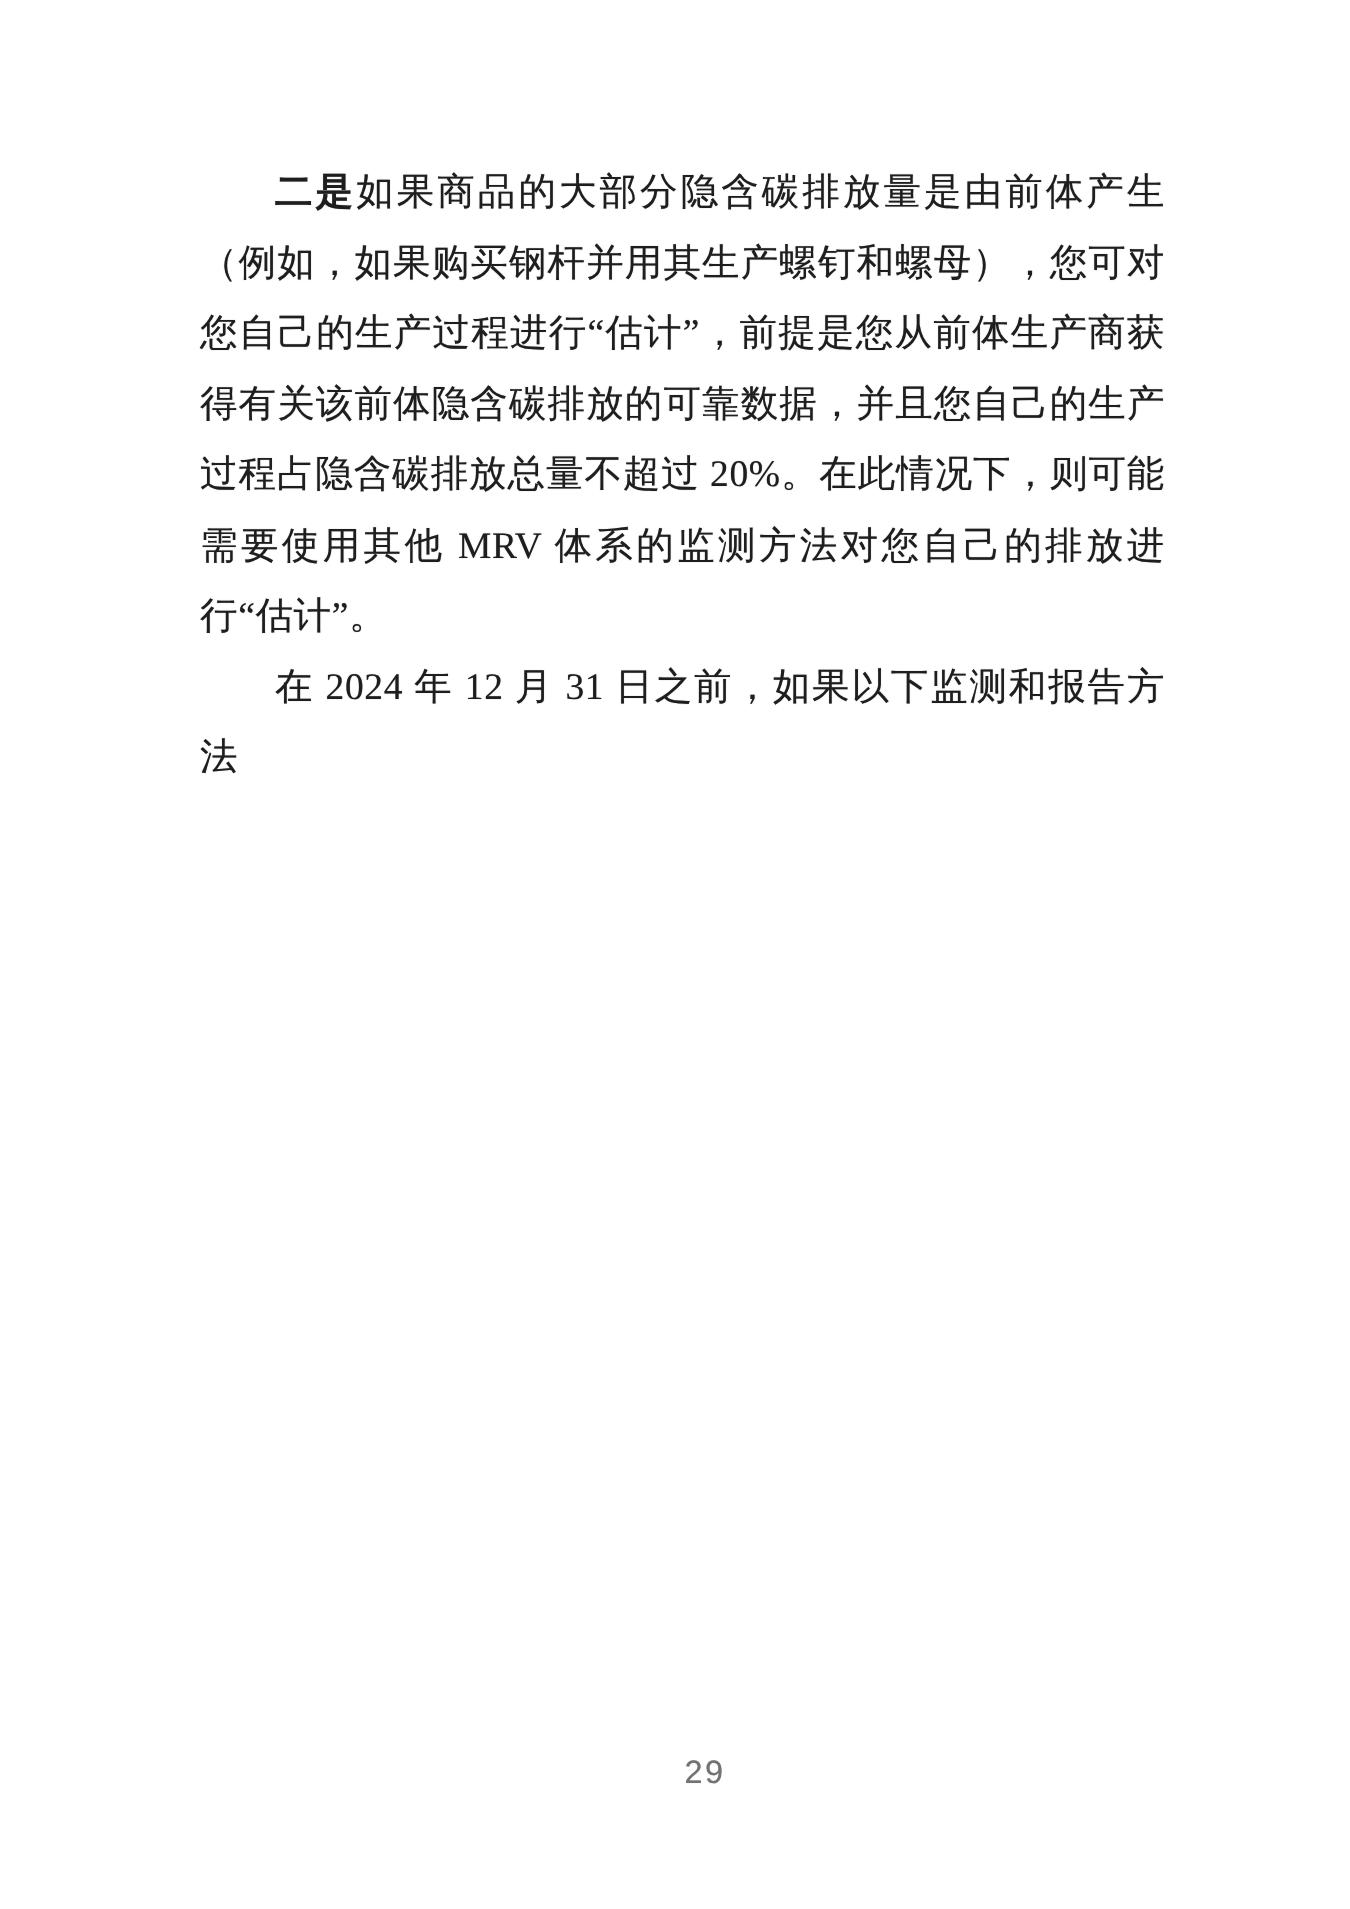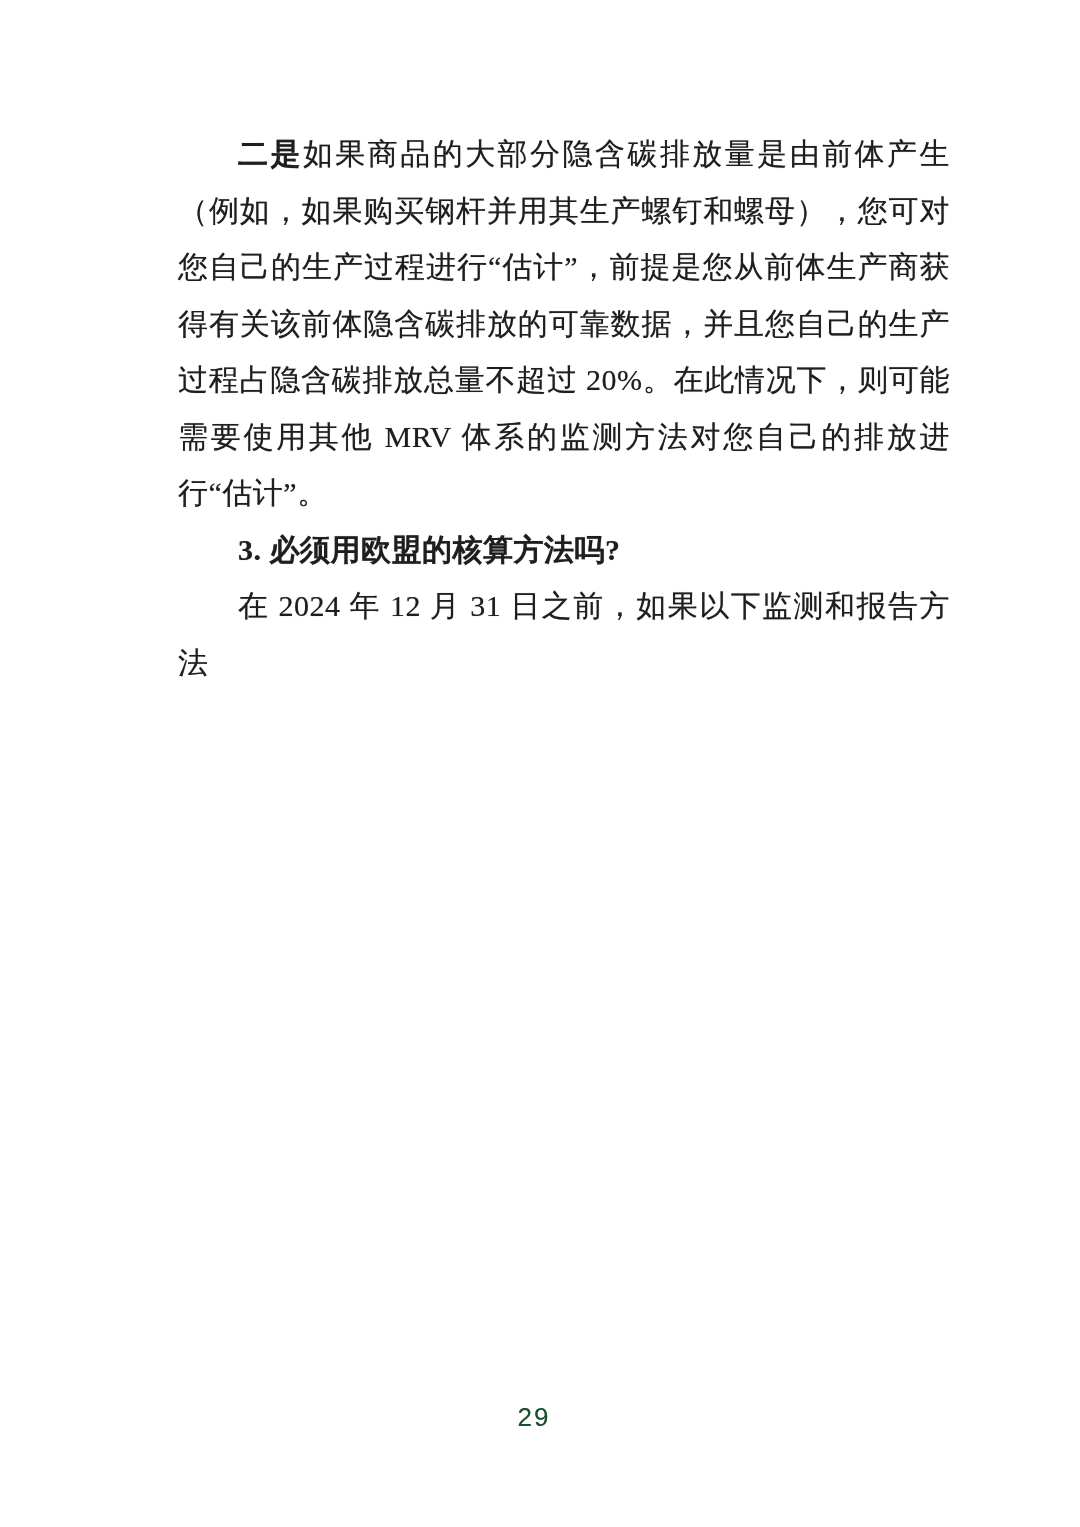--- a/index.html
+++ b/index.html
@@ -14,7 +14,6 @@
     background: #ffffff;
     overflow: hidden;
     font-family: "Liberation Serif", "DejaVu Serif", serif;
-    margin-left: 18px;
   }
   .content {
     position: absolute;

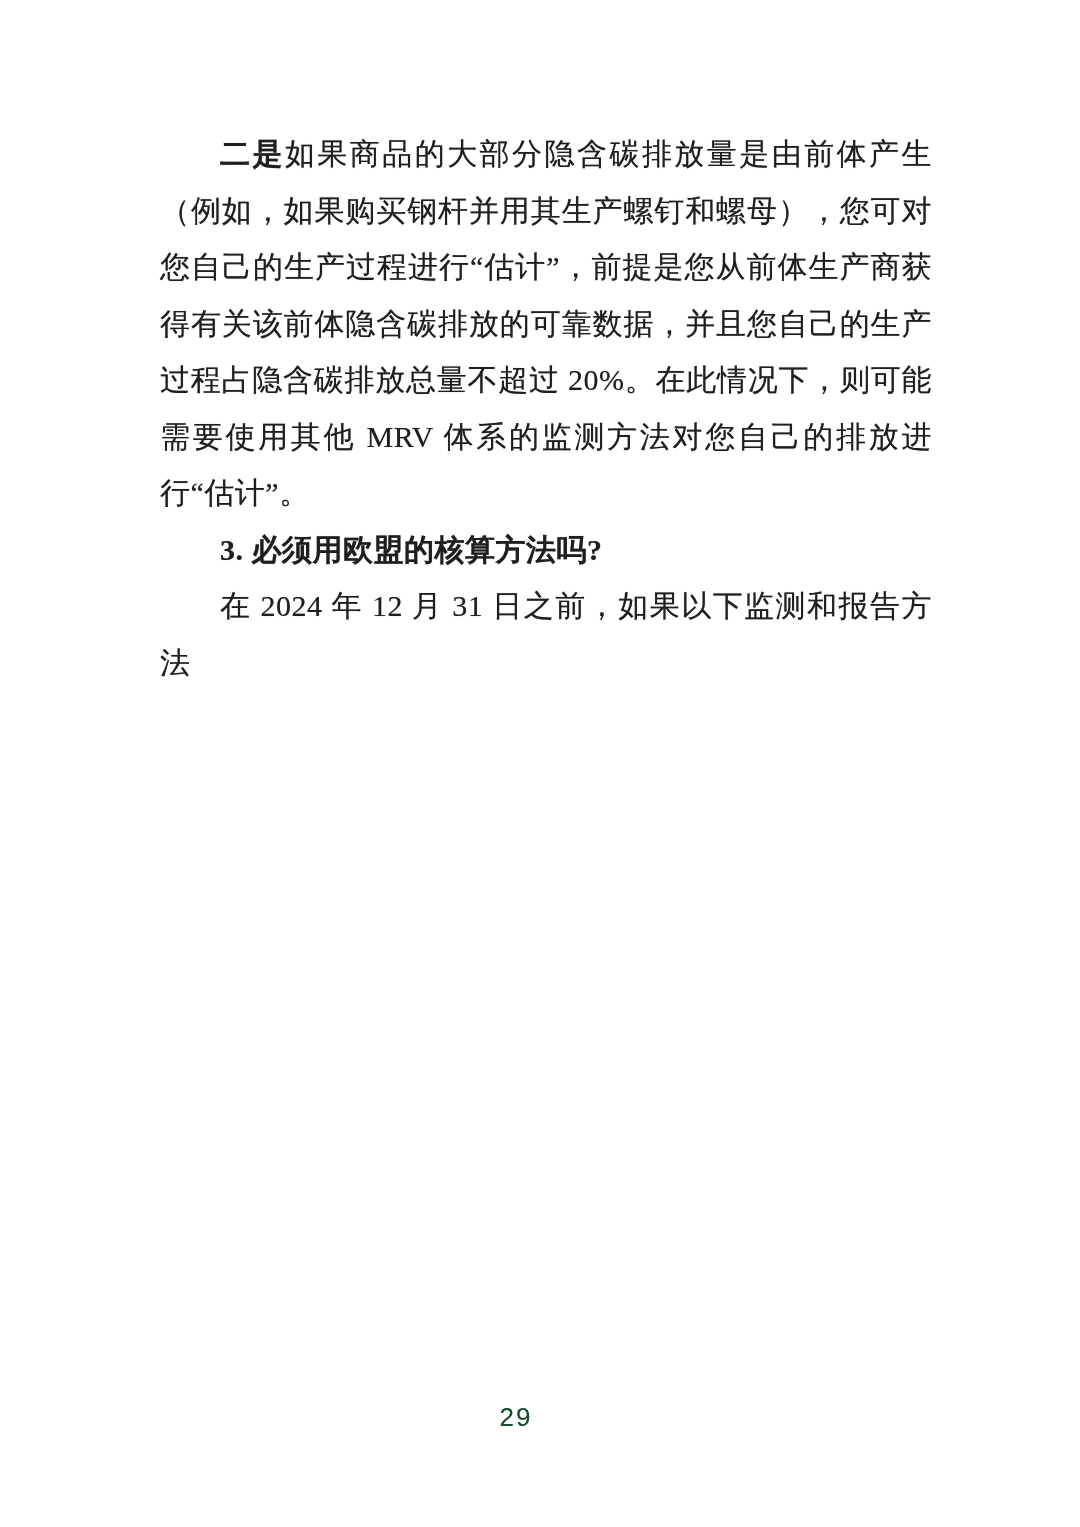--- a/index.html
+++ b/index.html
@@ -62,7 +62,6 @@
     </p>
 
 
-    <p class="heading">3. 必须用欧盟的核算方法吗?</p>
 
 
     <p>在 2024 年 12 月 31 日之前，如果以下监测和报告方法</p>

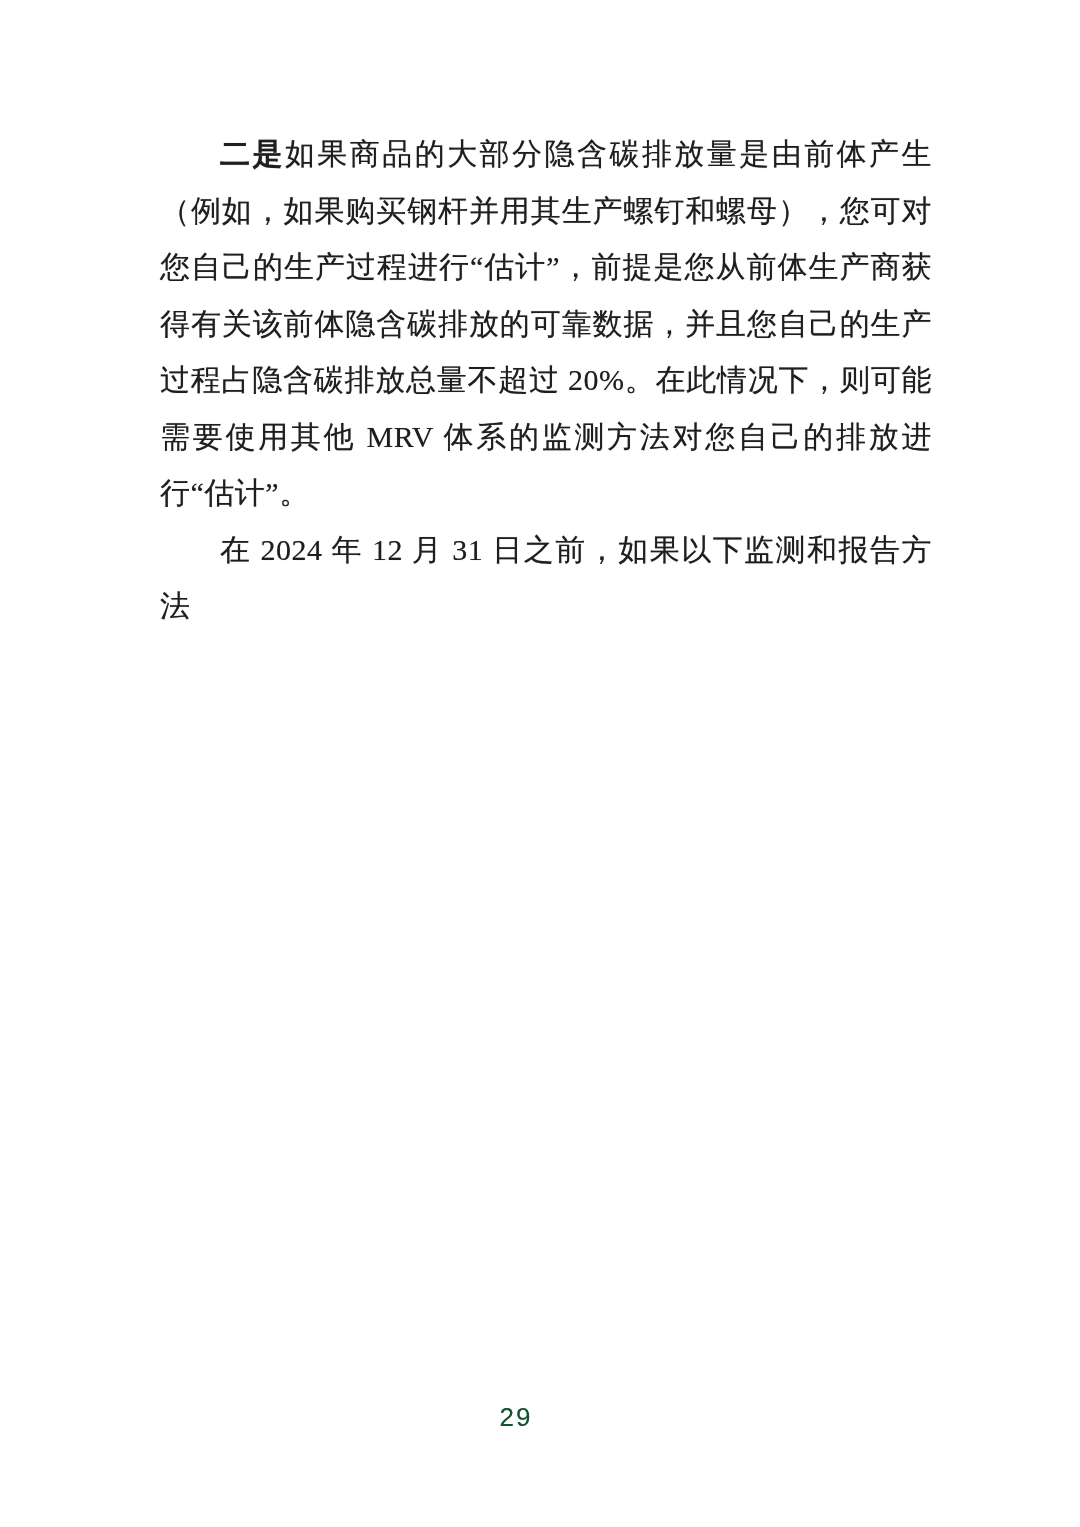--- a/index.html
+++ b/index.html
@@ -47,8 +47,9 @@
     font-family: "Liberation Sans", "DejaVu Sans", sans-serif;
     font-size: 26px;
     letter-spacing: 2px;
-    color: #14532d;
+    color: #737373;
     text-shadow: 0 0 0.6px rgba(20, 20, 20, 0.4);
+    padding-left: 48px;
   }
 </style>
 </head>

